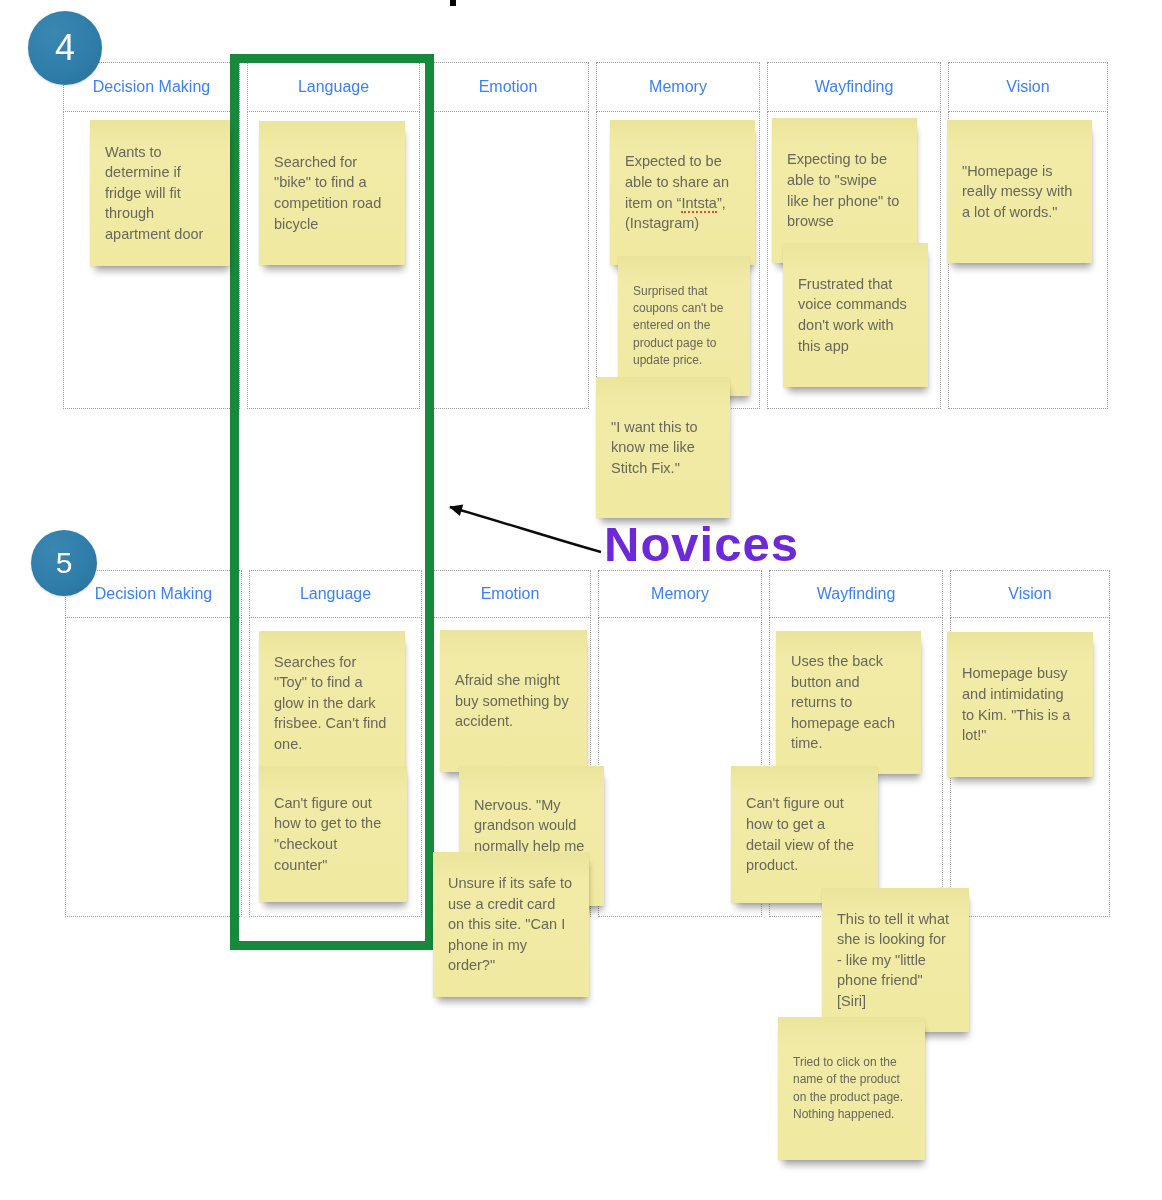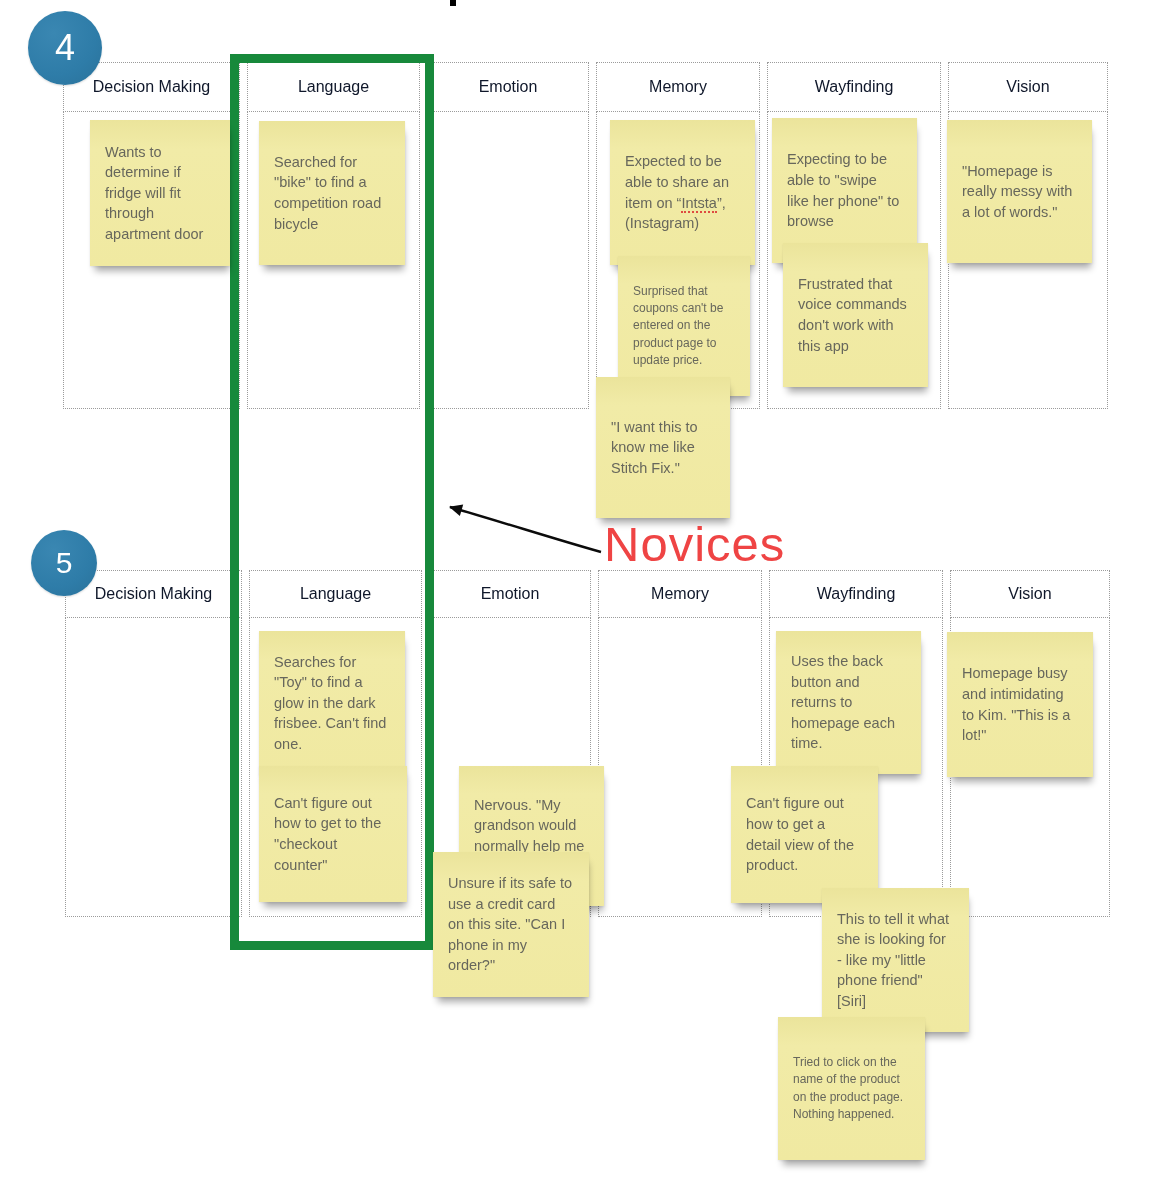--- a/index.html
+++ b/index.html
@@ -16,7 +16,7 @@
   .t4{left:63px;top:62px;grid-template-rows:50px 297px;}
   .t5{left:65px;top:570px;grid-template-rows:48px 299px;}
   .hcell{border:1px dotted #9b9b9b;display:flex;align-items:center;justify-content:center;
-    color:#0f172a;font-size:16px;white-space:nowrap;overflow:hidden;}
+    color:#3b82f6;font-size:16px;white-space:nowrap;overflow:hidden;}
   .bcell{border:1px dotted #9b9b9b;border-top:none;}
 
   

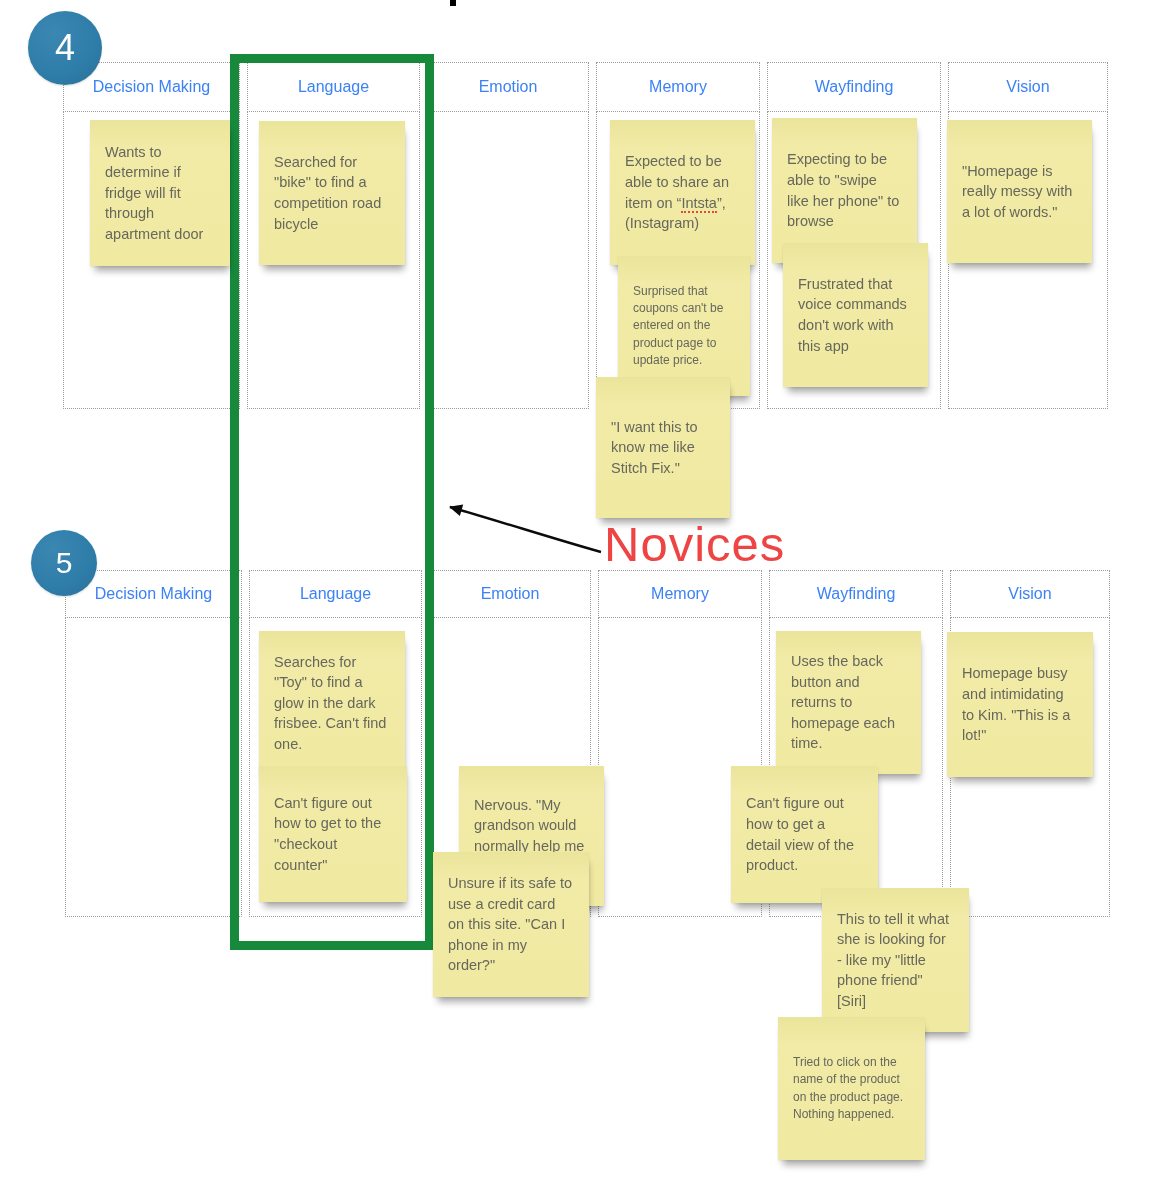--- a/index.html
+++ b/index.html
@@ -43,7 +43,7 @@
 
   
   .annotation-label{position:absolute;left:604px;top:516px;z-index:6;
-    color:#ef4444;font-size:49px;letter-spacing:1px;font-weight:400;}
+    color:#6d28d9;font-size:49px;letter-spacing:1px;font-weight:700;}
   .arrow-layer{position:absolute;left:0;top:0;width:1162px;height:1200px;z-index:6;pointer-events:none;}
 </style>
 </head>

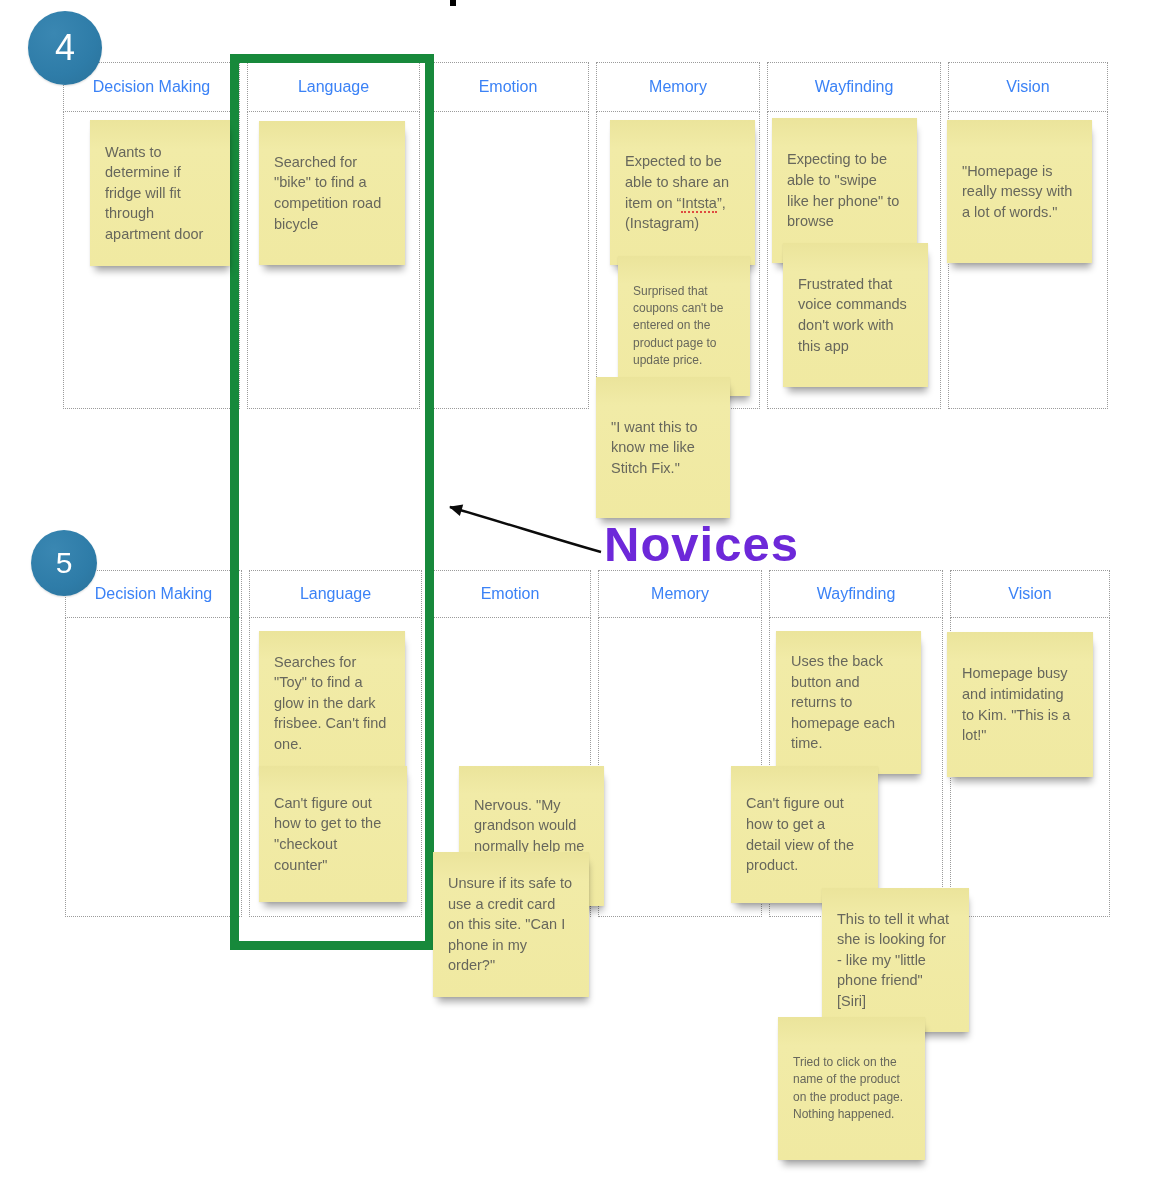--- a/index.html
+++ b/index.html
@@ -119,6 +119,9 @@
   <div class="note" style="left:259px;top:766px;width:148px;height:136px">
     <span>Can't figure out how to get to the "checkout counter"</span>
   </div>
+  <div class="note" style="left:440px;top:630px;width:147px;height:142px">
+    <span>Afraid she might buy something by accident.</span>
+  </div>
   <div class="note" style="left:459px;top:766px;width:145px;height:140px">
     <span>Nervous. "My grandson would normally help me with this."</span>
   </div>

